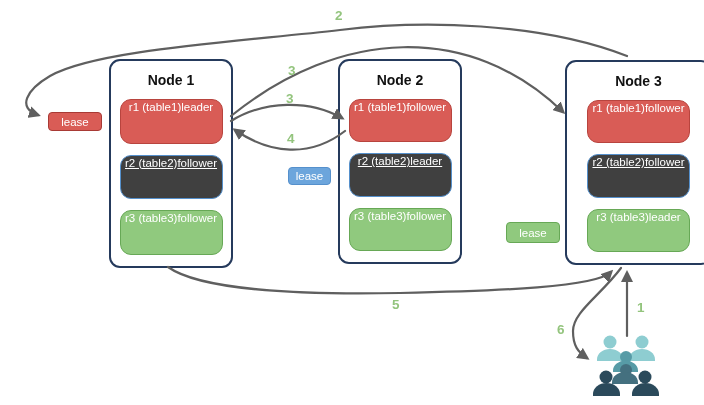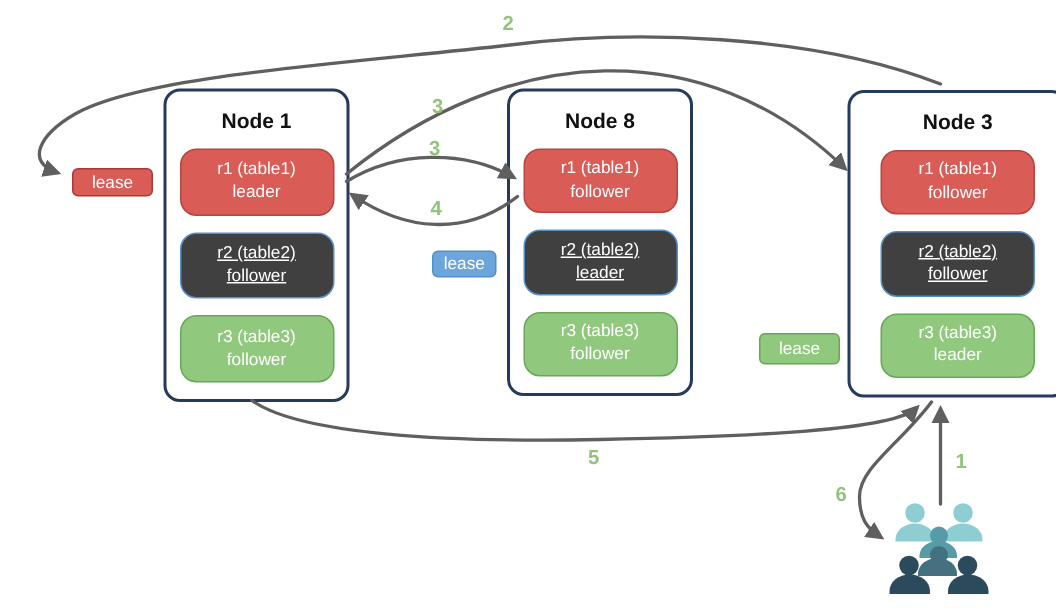--- a/index.html
+++ b/index.html
@@ -111,7 +111,7 @@
   </div>
 
   <div class="node" style="left:338px;top:59px;width:124px;height:205px">
-    <div class="node-title">Node 8</div>
+    <div class="node-title">Node 2</div>
     <div class="replica red">
       <div>r1 (table1)</div>
       <div>follower</div>

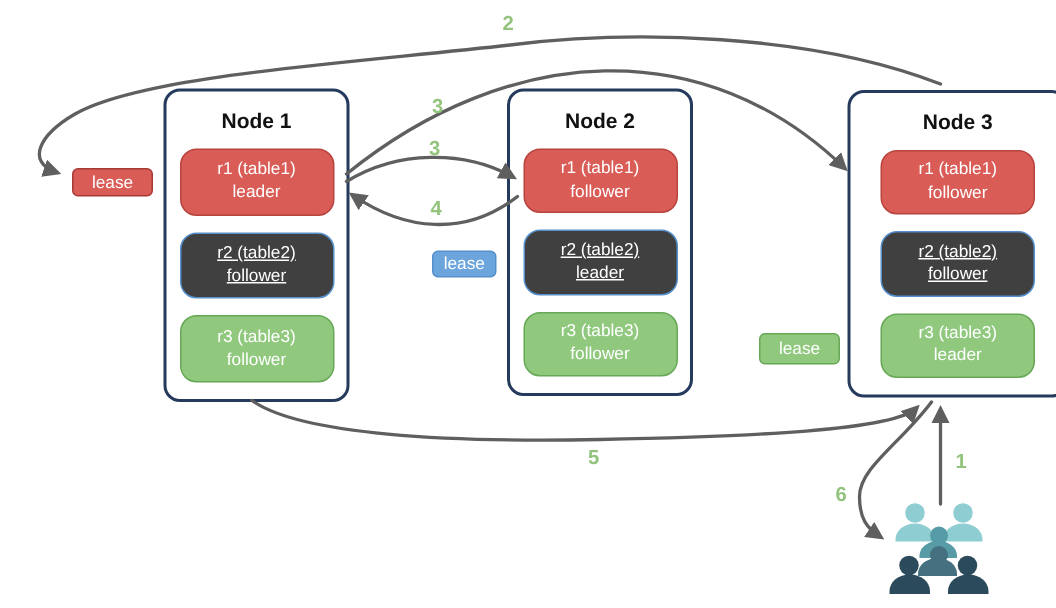--- a/index.html
+++ b/index.html
@@ -18,7 +18,7 @@
   .replica{
     width:103px;height:45px;border-radius:11px;box-sizing:border-box;
     color:#fff;font-size:11.5px;line-height:1.32;text-align:center;
-    display:flex;flex-direction:column;justify-content:center;
+    display:flex;flex-direction:row;justify-content:center;
     margin-bottom:11px;
   }
   .replica.red{background:#d95c56;border:1.5px solid #b8443e;}

